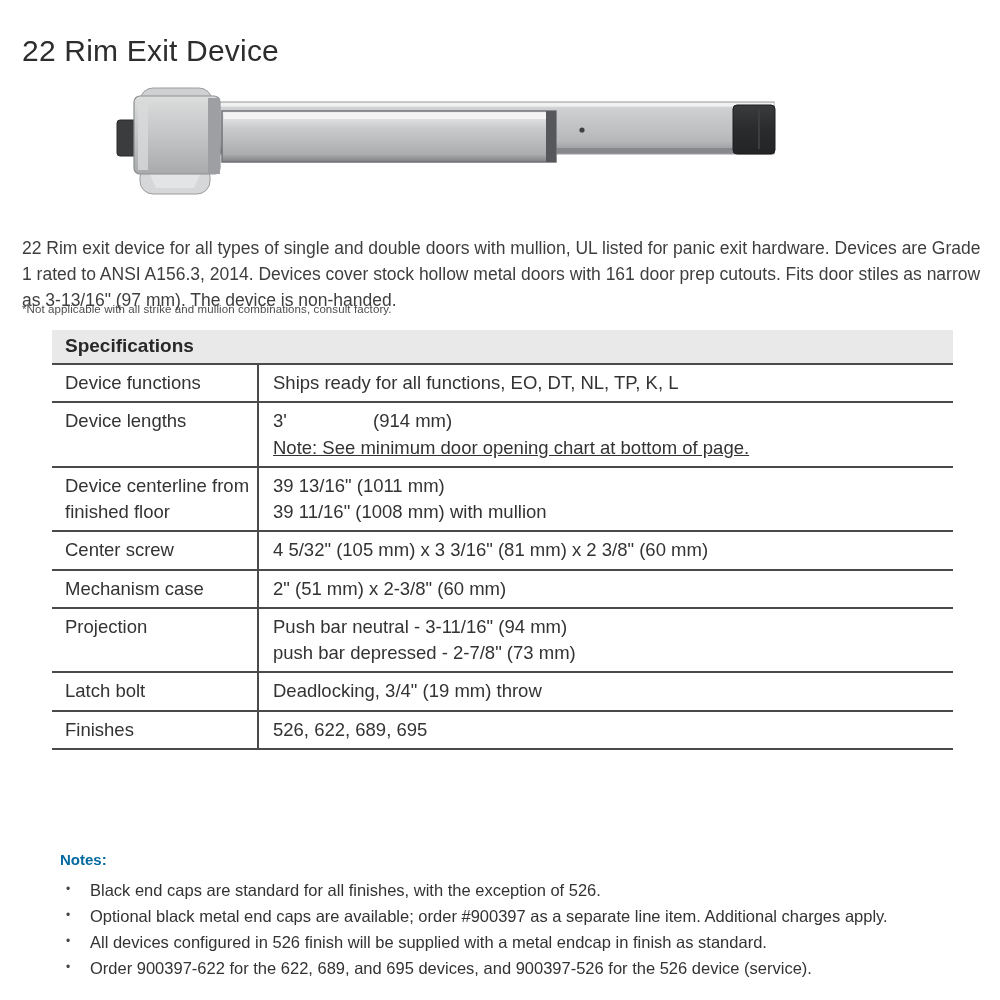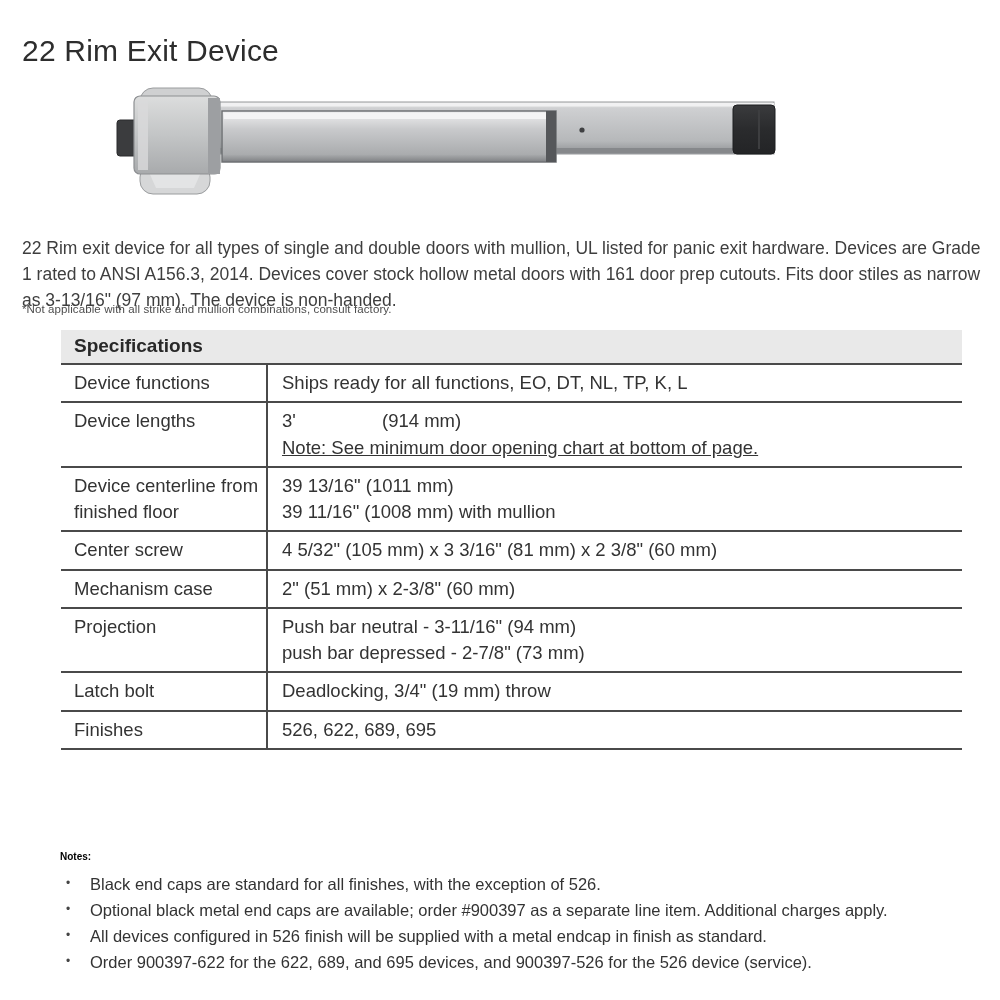--- a/index.html
+++ b/index.html
@@ -22,7 +22,7 @@
     position:absolute;left:22px;top:303px;
     font-size:11.5px;color:#4c4c4c;letter-spacing:.1px;
   }
-  .spec-table{position:absolute;left:61px;top:330px;width:901px;font-size:18.5px;color:#333;}
+  .spec-table{position:absolute;left:52px;top:330px;width:901px;font-size:18.5px;color:#333;}
   .spec-header{
     background:#e9e9e9;border-bottom:2px solid #4a4a4a;
     font-weight:bold;font-size:19px;color:#282828;

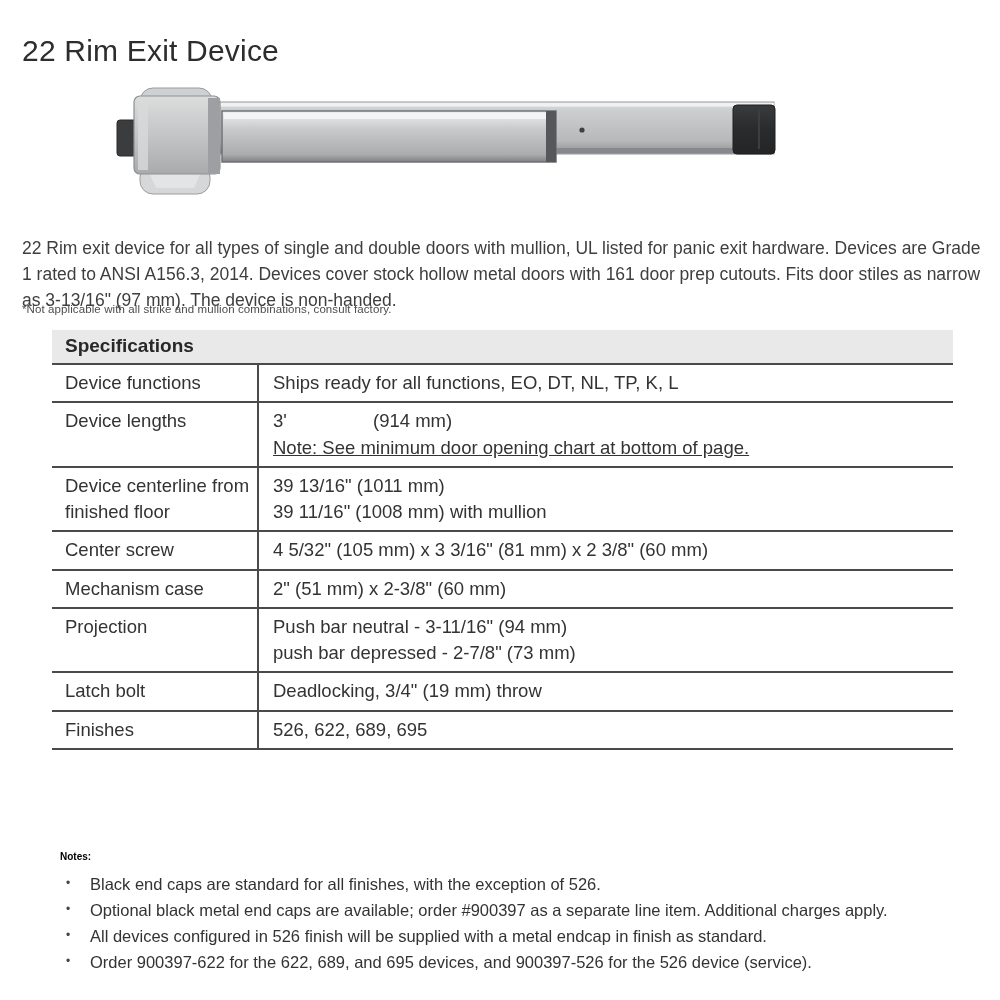--- a/index.html
+++ b/index.html
@@ -40,7 +40,7 @@
   .spec-line.spaced{text-decoration:underline;}
   .pair-left{display:inline-block;width:100px;}
   .notes{position:absolute;left:60px;top:851px;width:912px;}
-  .notes-header{font-weight:bold;font-size:10px;color:#000000;margin:0 0 11px 0;}
+  .notes-header{font-weight:bold;font-size:15px;color:#0369a1;margin:0 0 11px 0;}
   .note-item{display:flex;font-size:16.5px;line-height:1.4;color:#333;margin-bottom:3px;}
   .note-bullet{flex:0 0 10px;width:10px;margin-left:6px;margin-right:14px;font-size:12px;padding-top:2px;color:#444;}
   .note-text{max-width:800px;}

